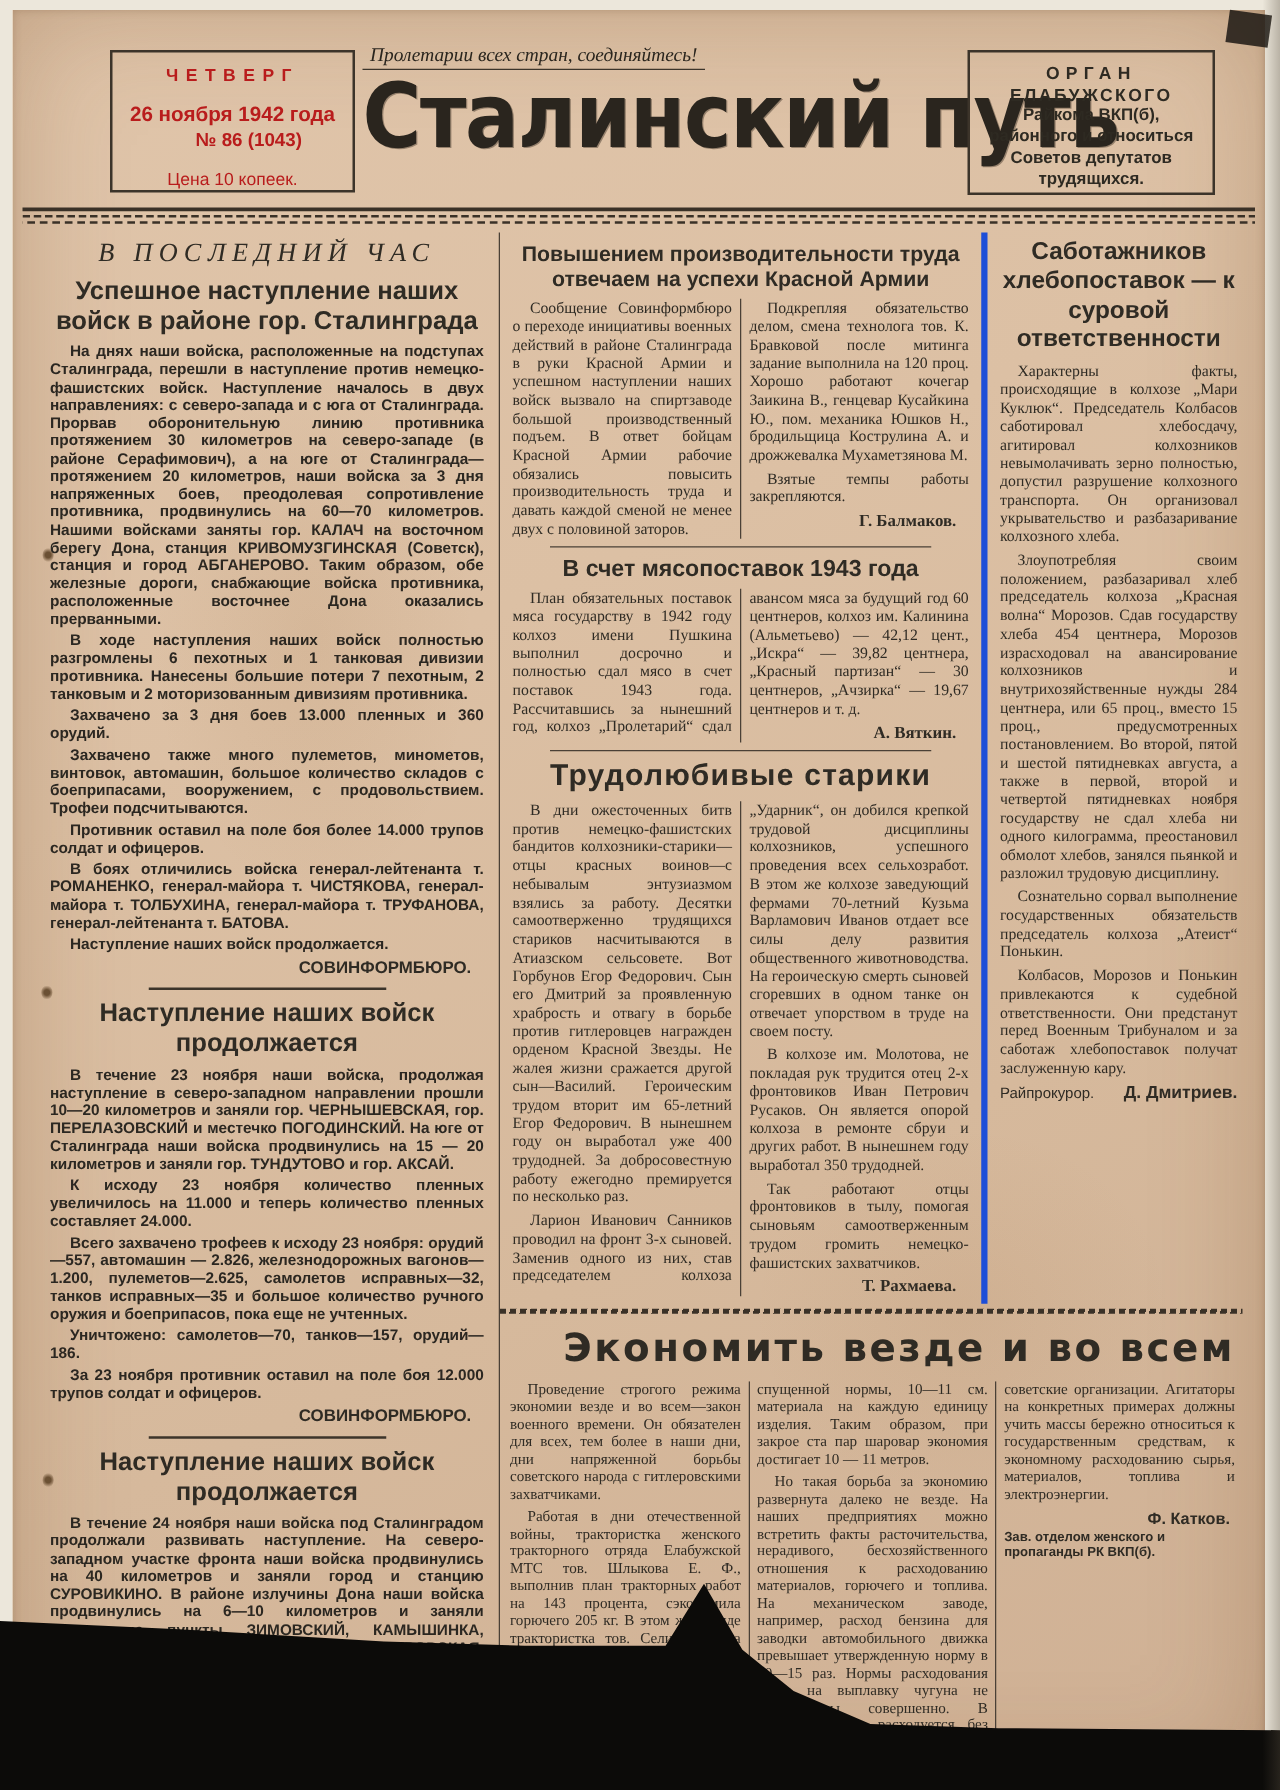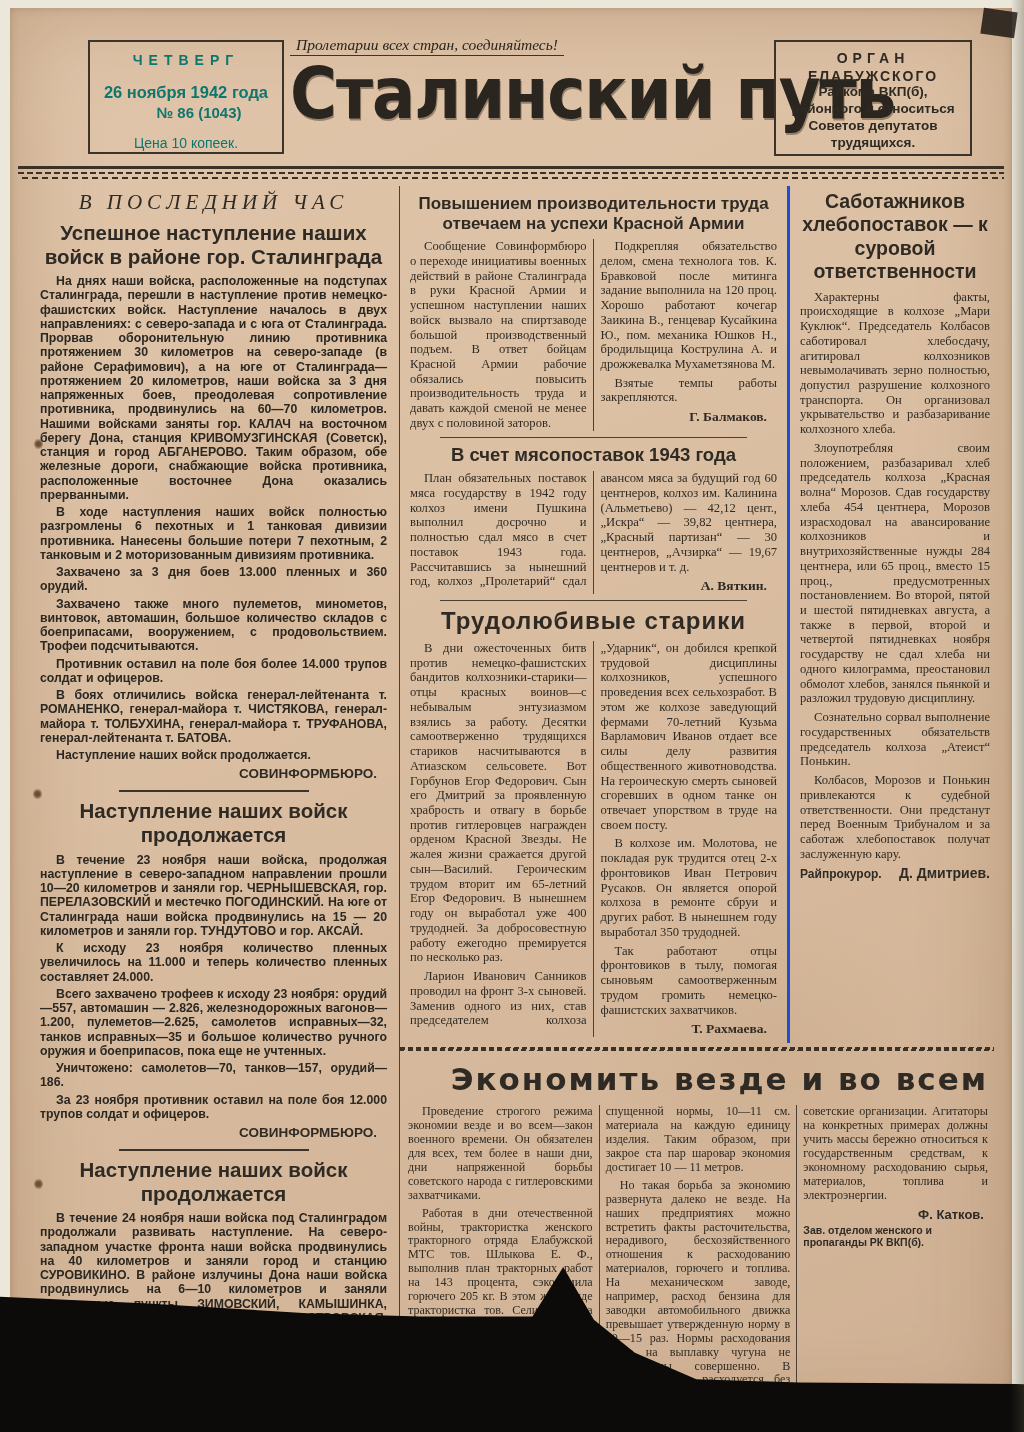--- a/index.html
+++ b/index.html
@@ -17,7 +17,7 @@
   
   .header{position:relative;padding:38px 30px 0 30px;height:128px;}
   .issue-box{position:absolute;left:88px;top:40px;width:192px;height:110px;border:2px solid #3c342a;
-    text-align:center;color:#0f766e;font-family:"Liberation Sans",sans-serif;}
+    text-align:center;color:#b91c1c;font-family:"Liberation Sans",sans-serif;}
   .issue-box .day{margin-top:10px;font-weight:bold;letter-spacing:6px;font-size:14px;}
   .issue-box .date{font-weight:bold;font-size:16.5px;margin-top:15px;}
   .issue-box .num{font-weight:bold;font-size:15px;margin-top:2px;padding-left:26px;}

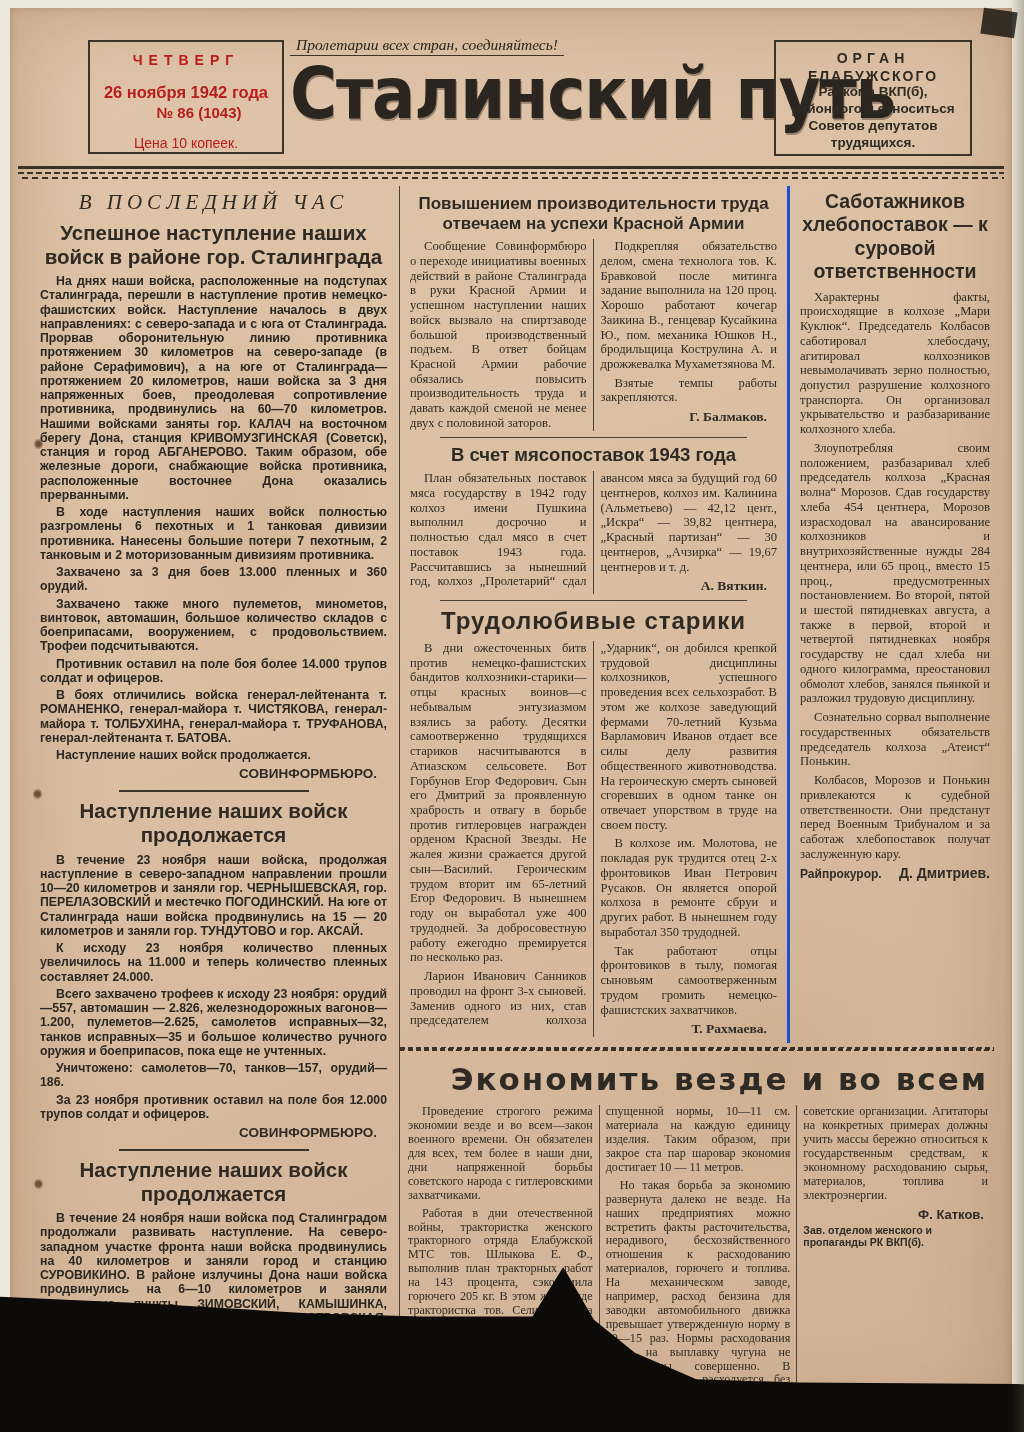--- a/index.html
+++ b/index.html
@@ -43,7 +43,7 @@
   .col1{border-right:1px solid #4a4036;padding:2px 12px 0 14px;}
   .right-area{padding:0 0 0 0;display:flex;flex-direction:column;}
   .top-row{display:grid;grid-template-columns:1fr 204px;}
-  .midcol{border-right:3px solid #1d4ed8;padding:2px 10px 6px 10px;}
+  .midcol{border-right:5px solid #1d4ed8;padding:2px 10px 6px 10px;}
   .rightcol{padding:2px 4px 4px 10px;}
 
   .kicker{font-style:italic;font-size:21px;letter-spacing:5px;text-align:center;font-family:"Liberation Serif",serif;margin:2px 0 4px 0;}

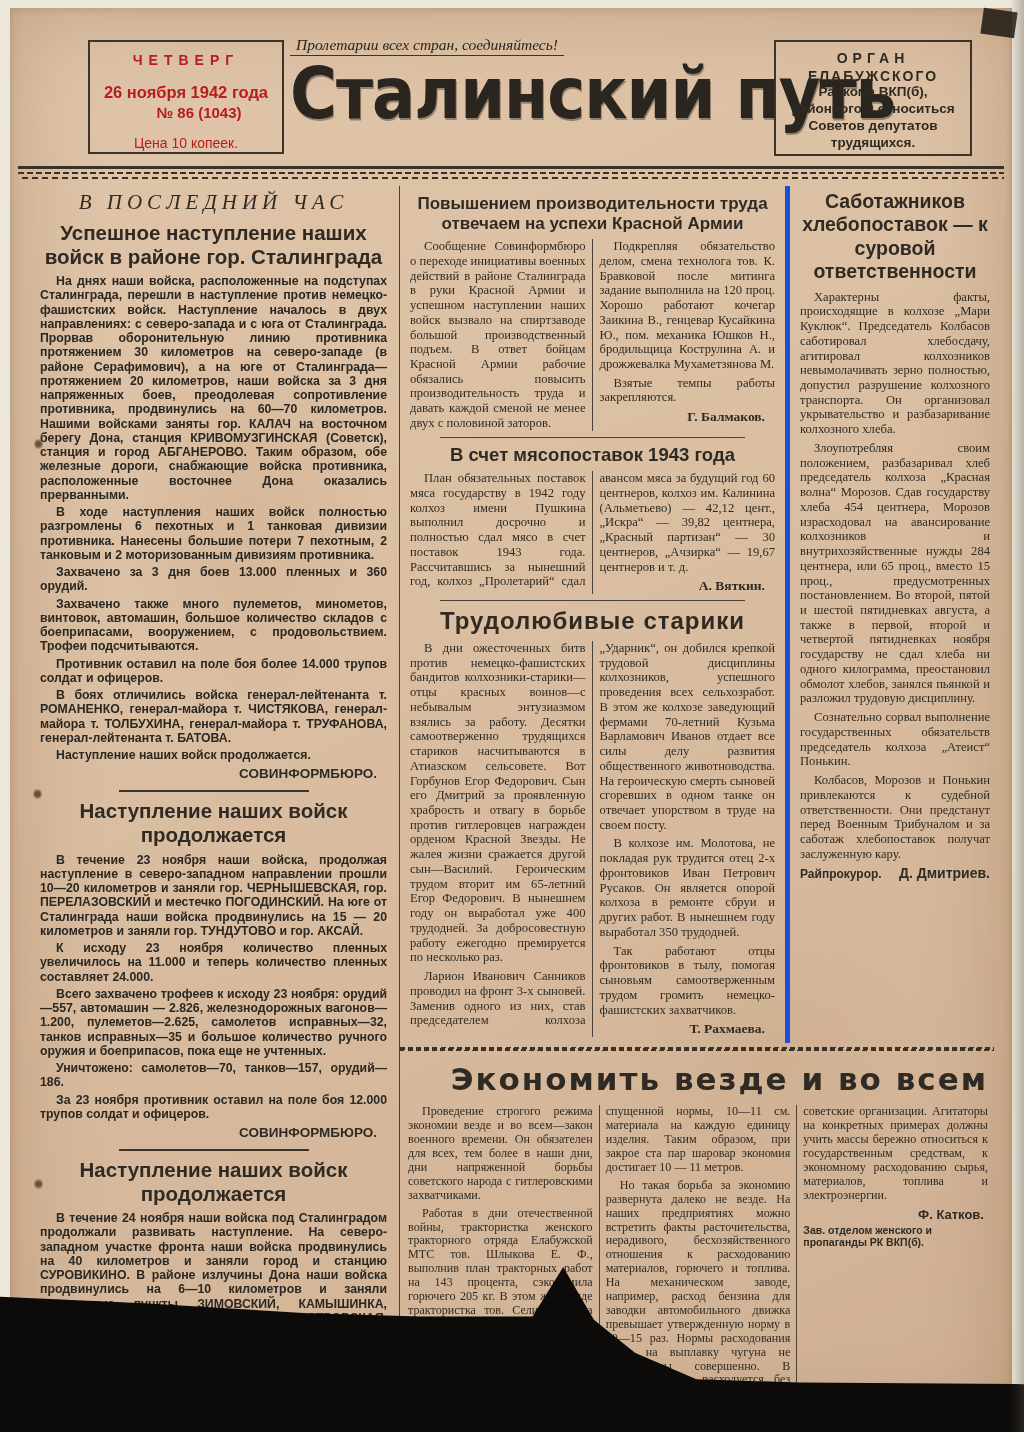--- a/index.html
+++ b/index.html
@@ -64,7 +64,7 @@
 
   .rightcol h2.head{font-size:19.5px;line-height:1.2;margin-top:2px;}
   .sig-line{display:flex;justify-content:space-between;align-items:baseline;margin-top:4px;}
-  .sig-role{font-size:12px;font-weight:bold;font-family:"Liberation Sans",sans-serif;}
+  .sig-role{font-size:12px;font-weight:normal;font-family:"Liberation Sans",sans-serif;}
   .sig-name{font-size:14px;font-weight:bold;font-family:"Liberation Sans",sans-serif;}
 
   .dash-rule{height:4px;margin:4px 0 2px 0;background:repeating-linear-gradient(100deg,#3a3127 0 5px,transparent 5px 8px);}

